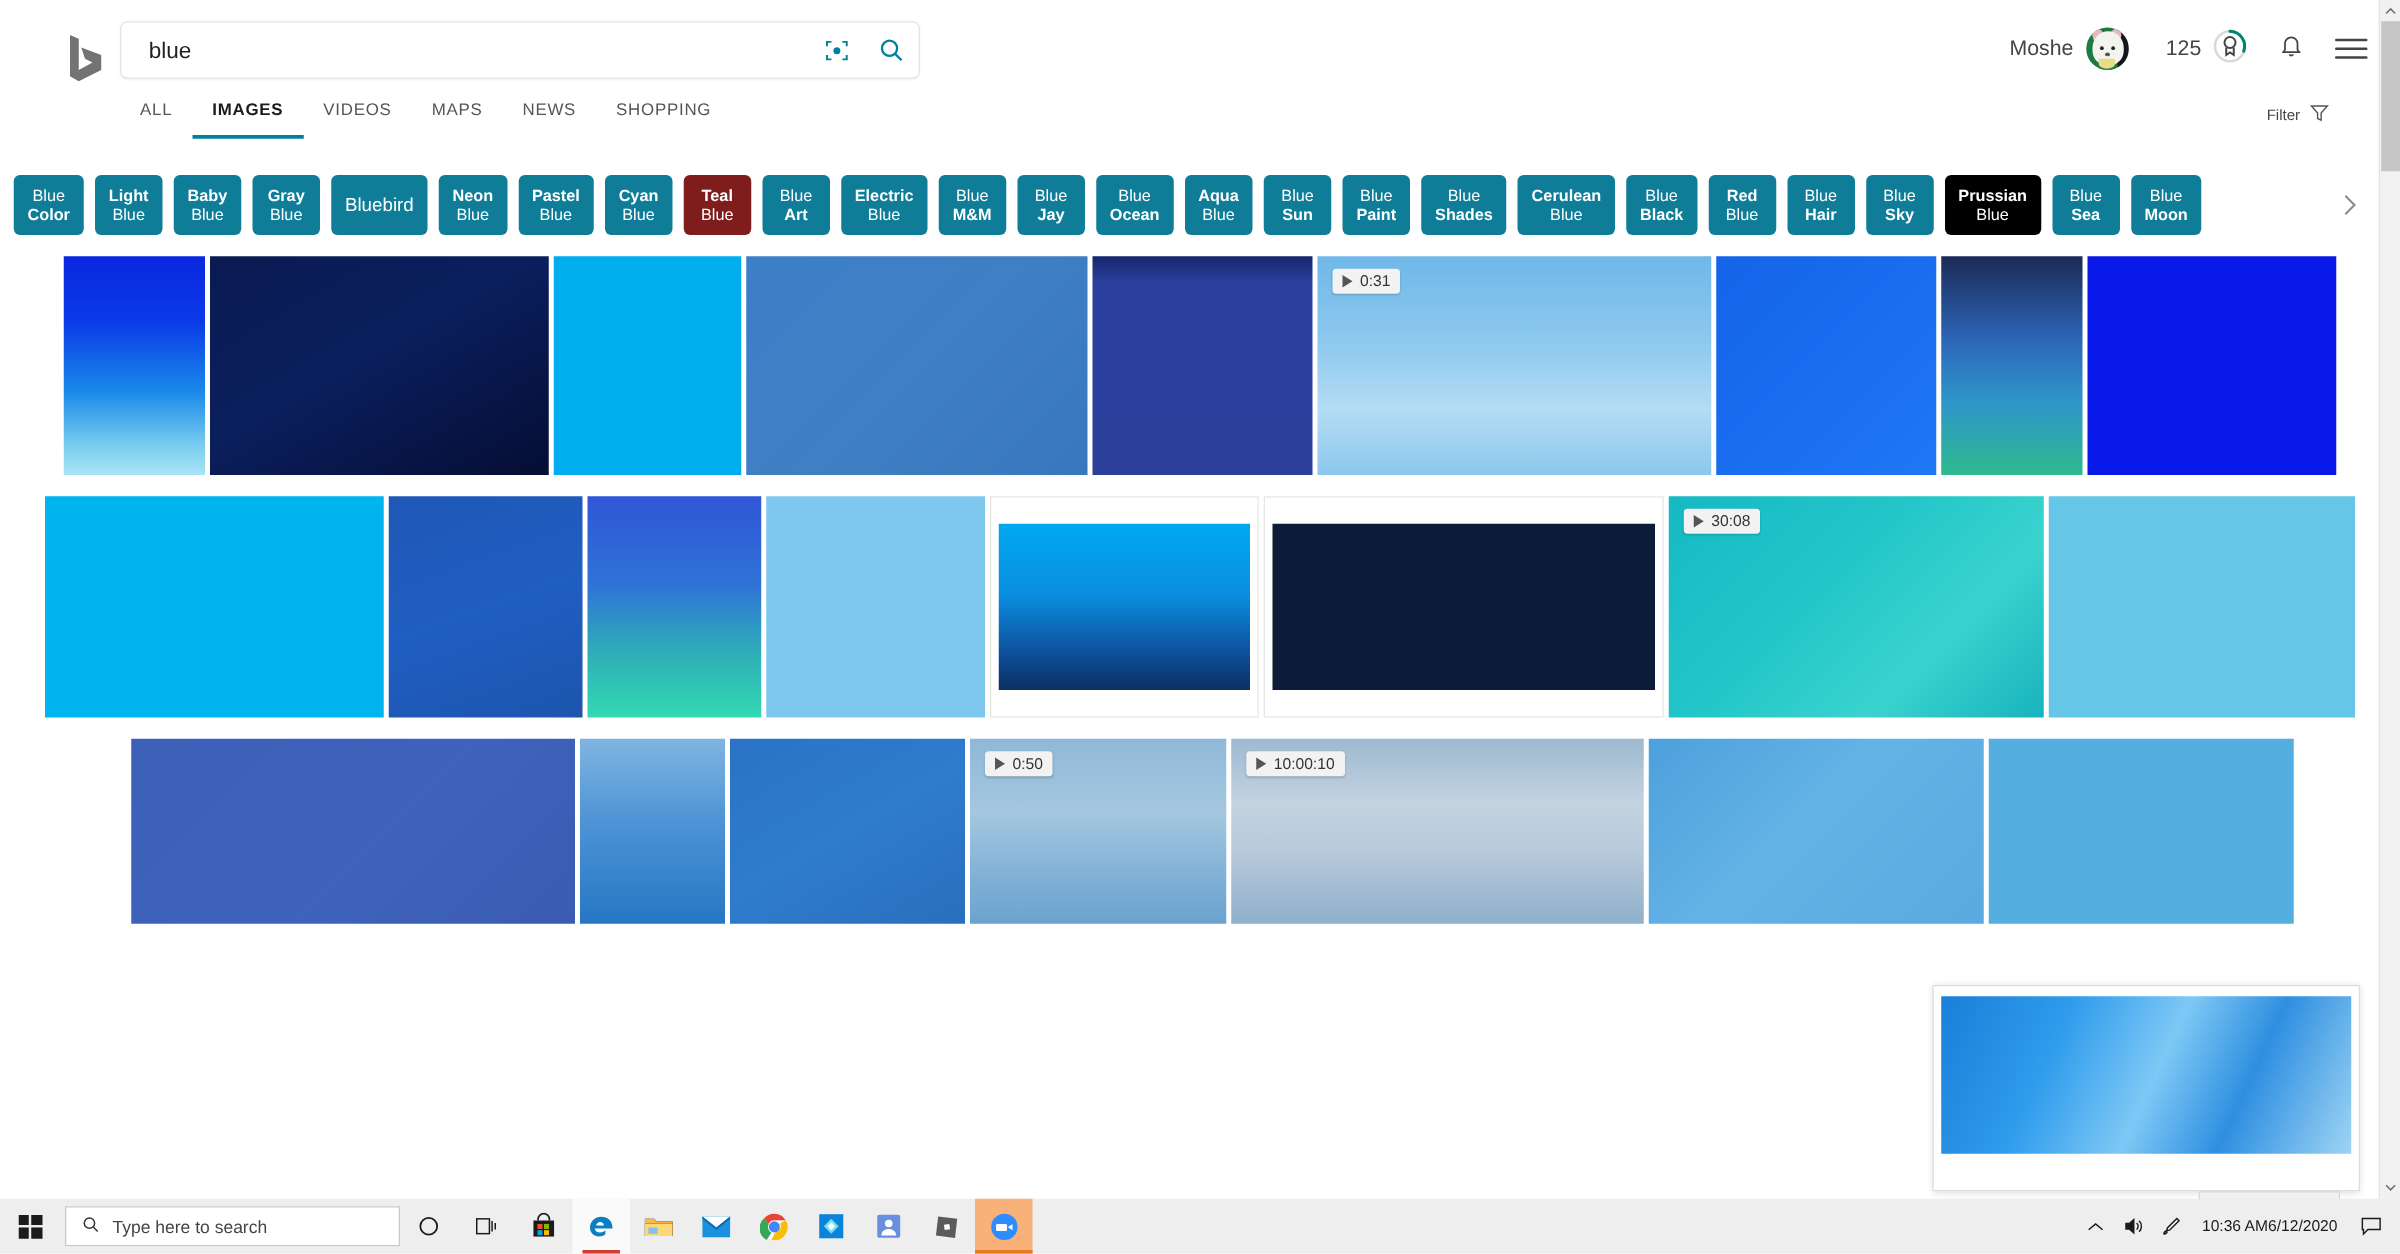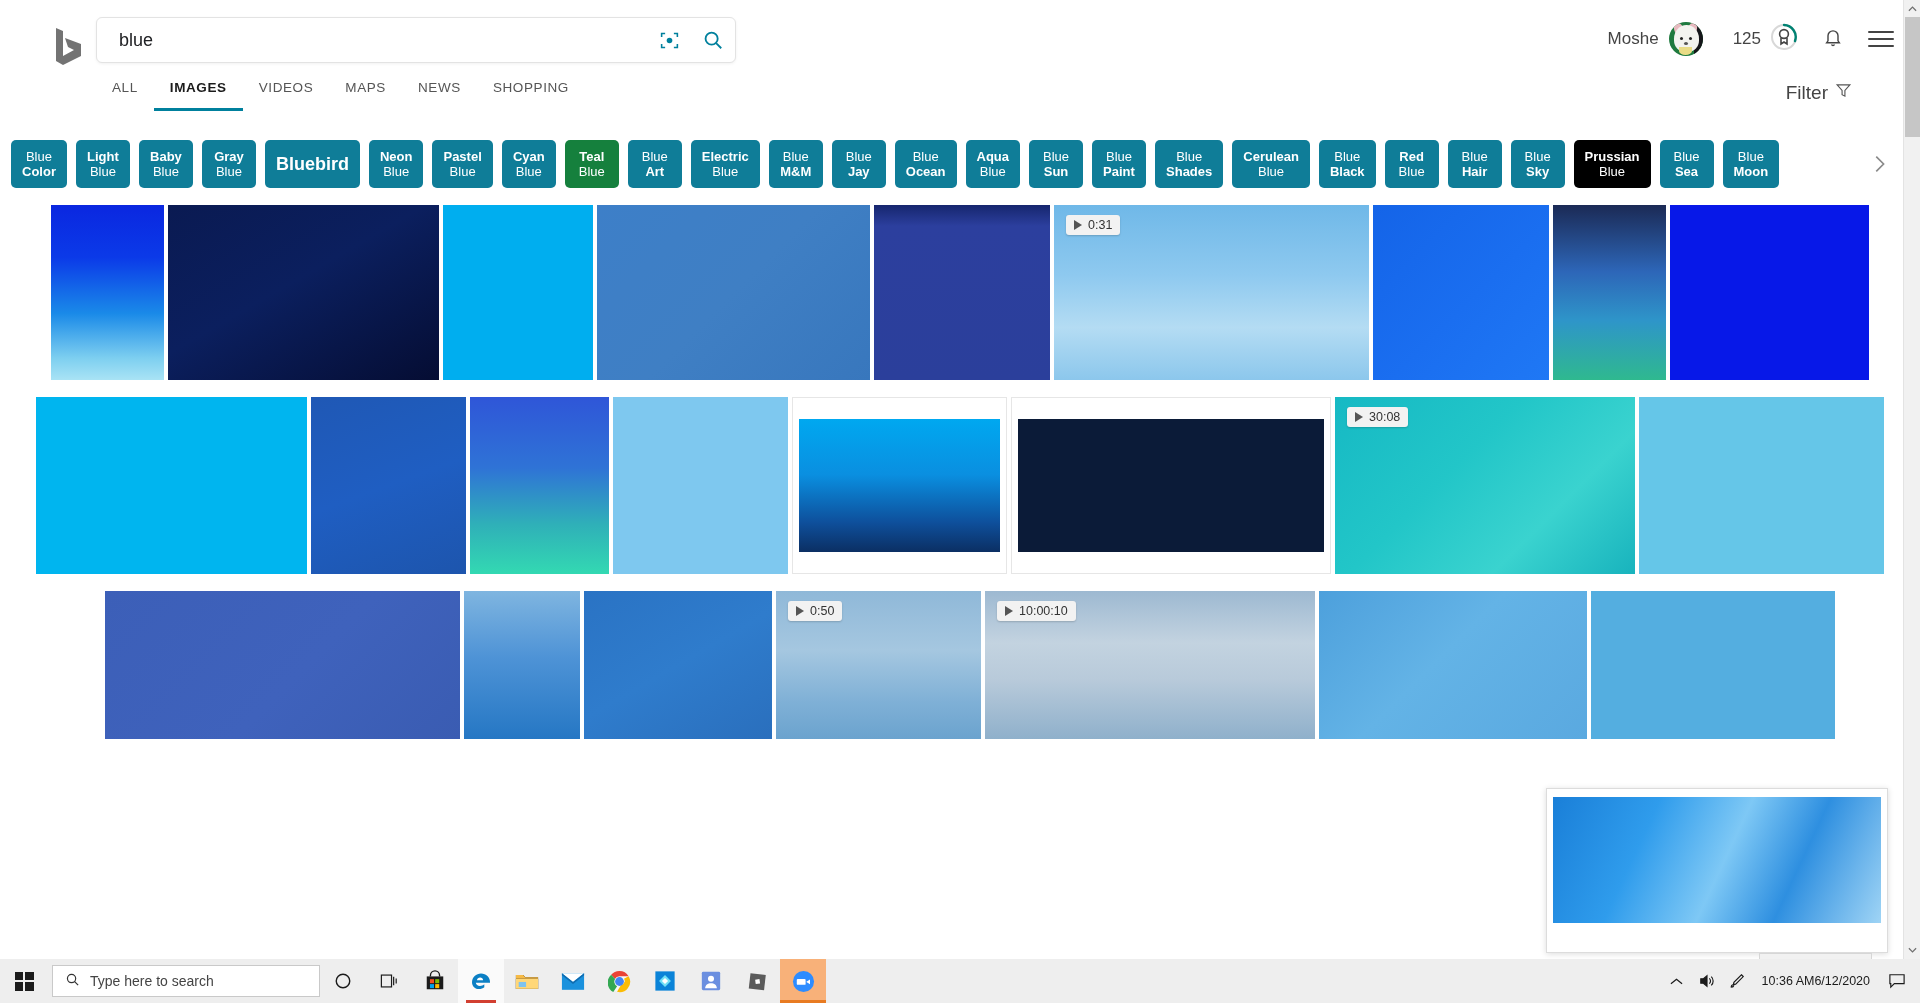--- a/index.html
+++ b/index.html
@@ -57,8 +57,8 @@
   }
   .tab.active { color:#1b1b1b; font-weight:700; border-bottom:3px solid #00809d; }
   .filter {
-    position:absolute; right:68px; top:82px; display:flex; align-items:center;
-    gap:7px; font-size:19px; color:#444; cursor:pointer;
+    position:absolute; right:56px; top:82px; display:flex; align-items:center;
+    gap:7px; font-size:12px; color:#444; cursor:pointer;
   }
 
   

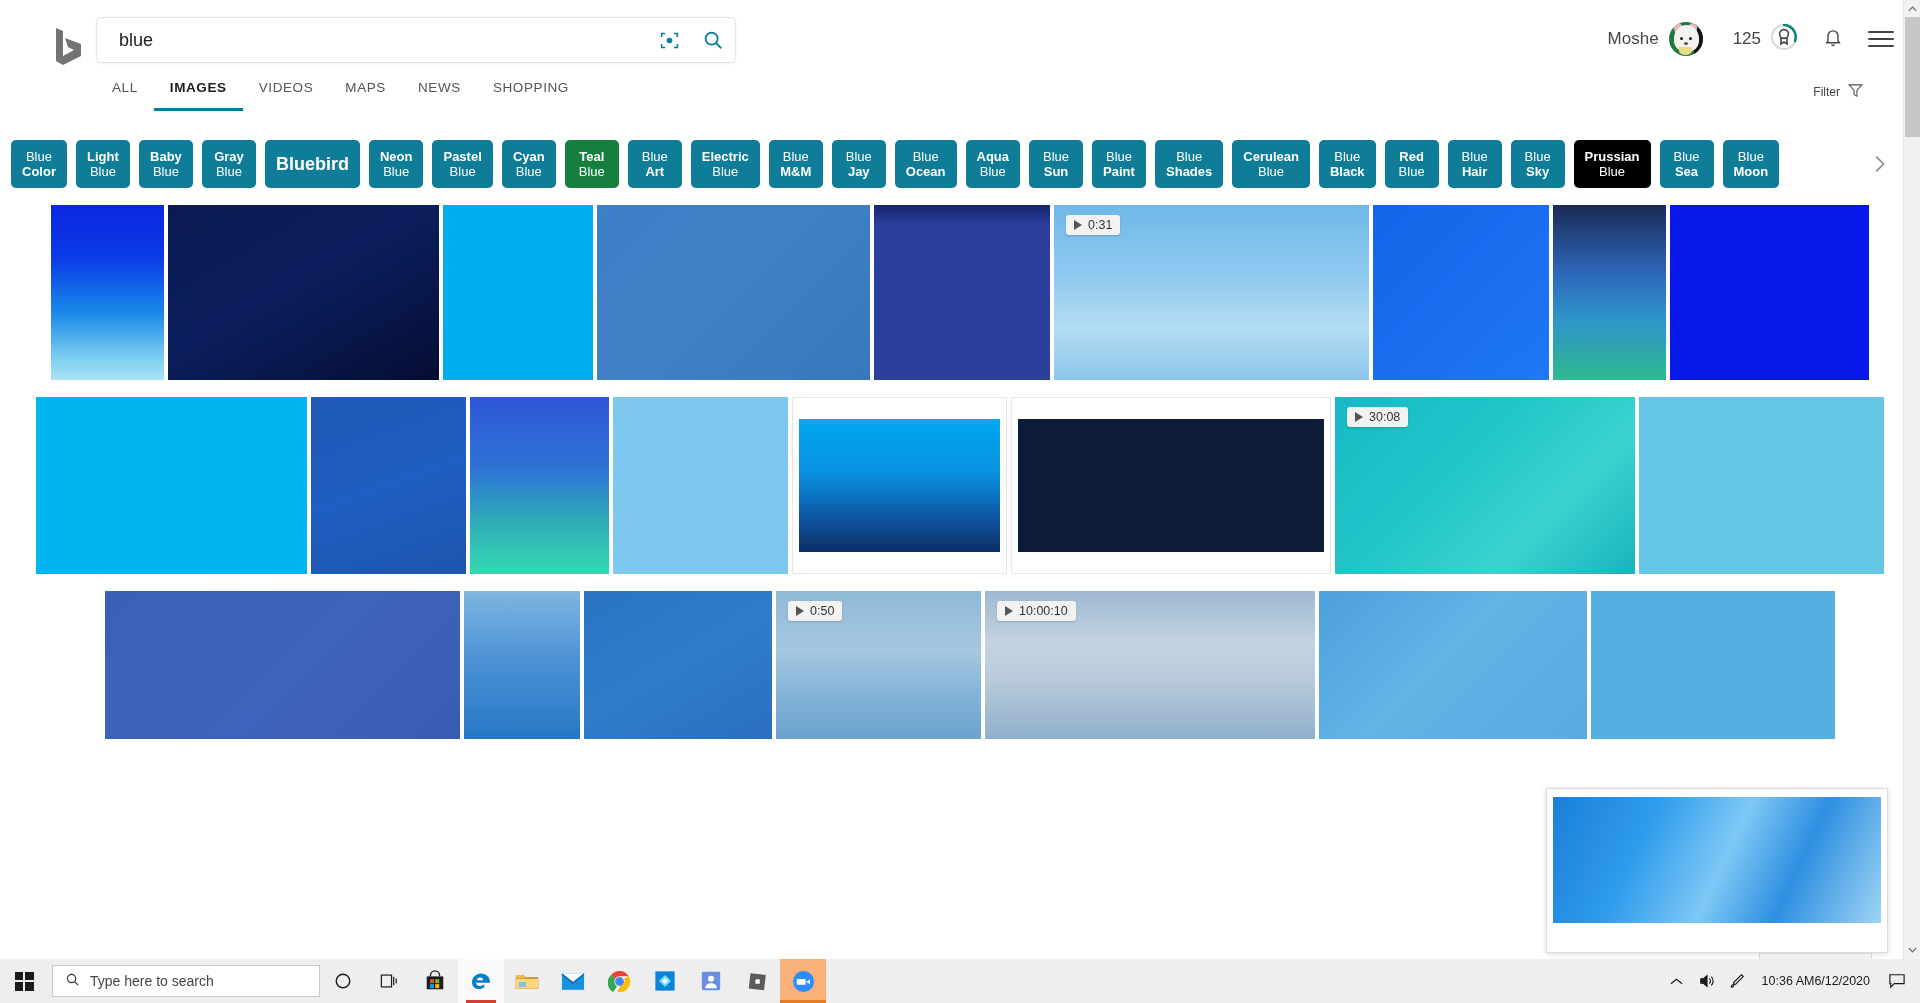--- a/index.html
+++ b/index.html
@@ -73,7 +73,7 @@
   .chip .l1 { }
   .chip .l2 { }
   .chip .b { font-weight:700; }
-  .chip.single { flex-direction:row; font-weight:700; font-size:18px; }
+  .chip.single { flex-direction:row; font-weight:400; font-size:15px; }
   .chip-next {
     width:42px; height:48px; display:flex; align-items:center; justify-content:center;
     color:#888; cursor:pointer; flex:none;

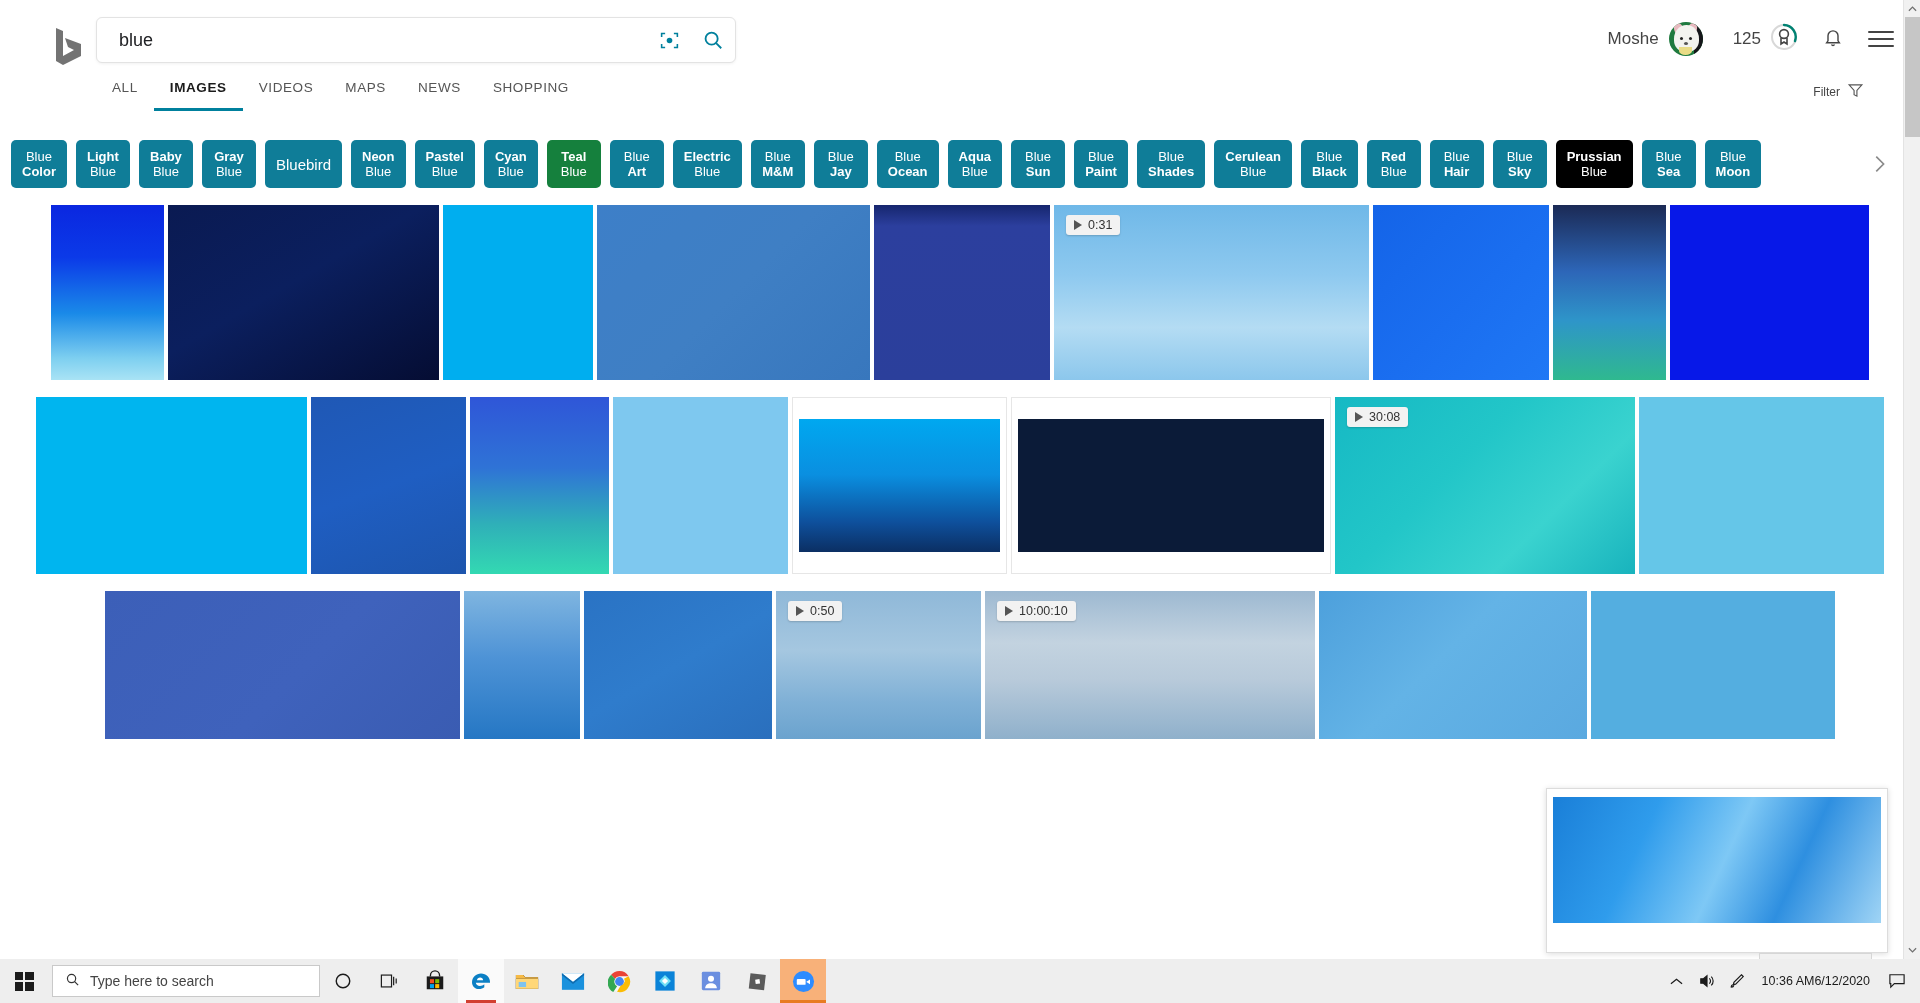--- a/index.html
+++ b/index.html
@@ -257,7 +257,7 @@
           <span class="l1 b">Cyan</span>
           <span class="l2">Blue</span>
         </div>
-        <div class="chip" style="background: #15803d;">
+        <div class="chip" style="background: #7f1d1d;">
           <span class="l1 b">Teal</span>
           <span class="l2">Blue</span>
         </div>

